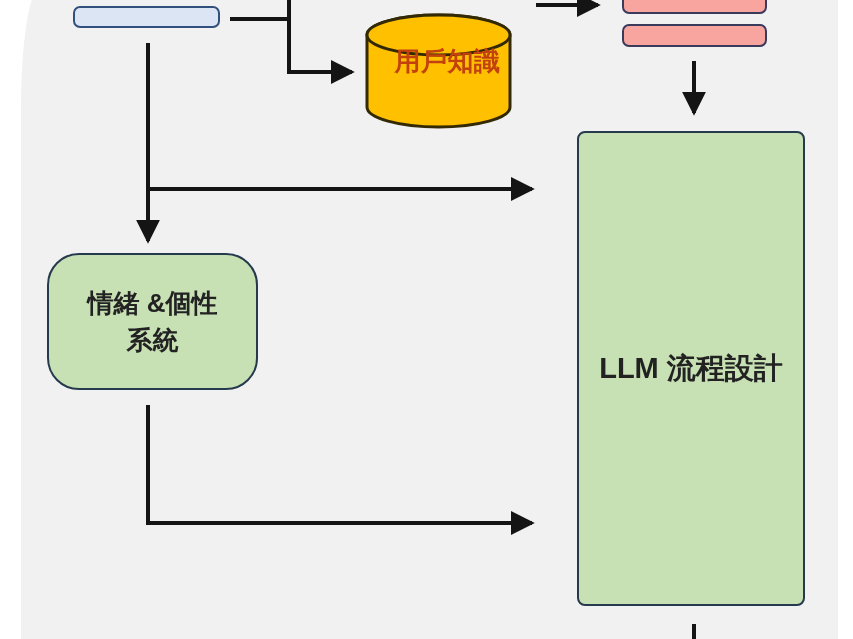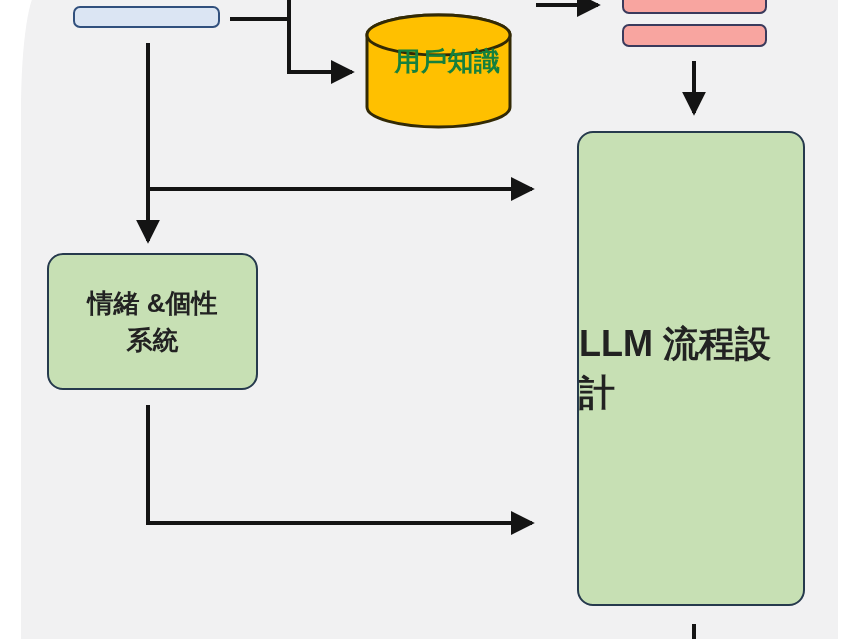--- a/index.html
+++ b/index.html
@@ -75,7 +75,7 @@
     font-weight: 700;
     font-size: 26px;
     line-height: 34px;
-    color: #15803d;
+    color: #c2410c;
     letter-spacing: 0.5px;
   }
   .green-box {

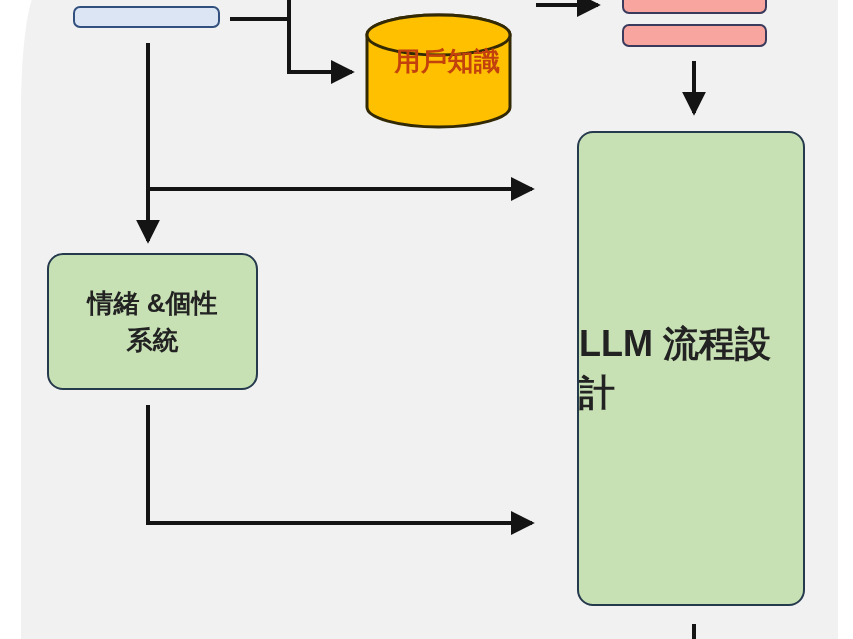--- a/index.html
+++ b/index.html
@@ -90,7 +90,7 @@
   .emotion-box {
     left: 47px; top: 253px;
     width: 211px; height: 137px;
-    border-radius: 16px;
+    border-radius: 32px;
     font-size: 26px;
     line-height: 37px;
     font-weight: 600;

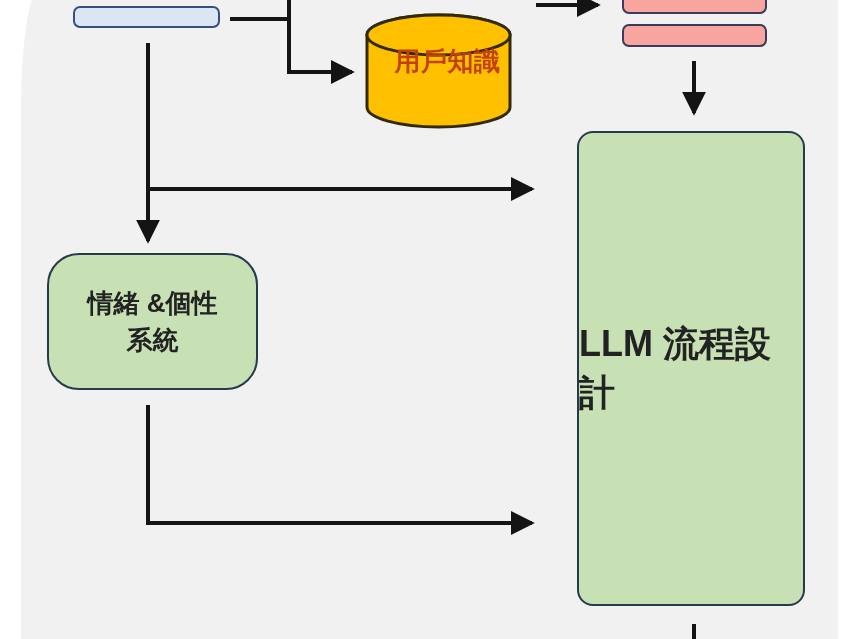--- a/index.html
+++ b/index.html
@@ -98,8 +98,8 @@
   .llm-box {
     left: 577px; top: 131px;
     width: 228px; height: 475px;
-    border-radius: 16px;
-    font-size: 36px;
+    border-radius: 8px;
+    font-size: 29px;
     font-weight: 700;
   }
 </style>

